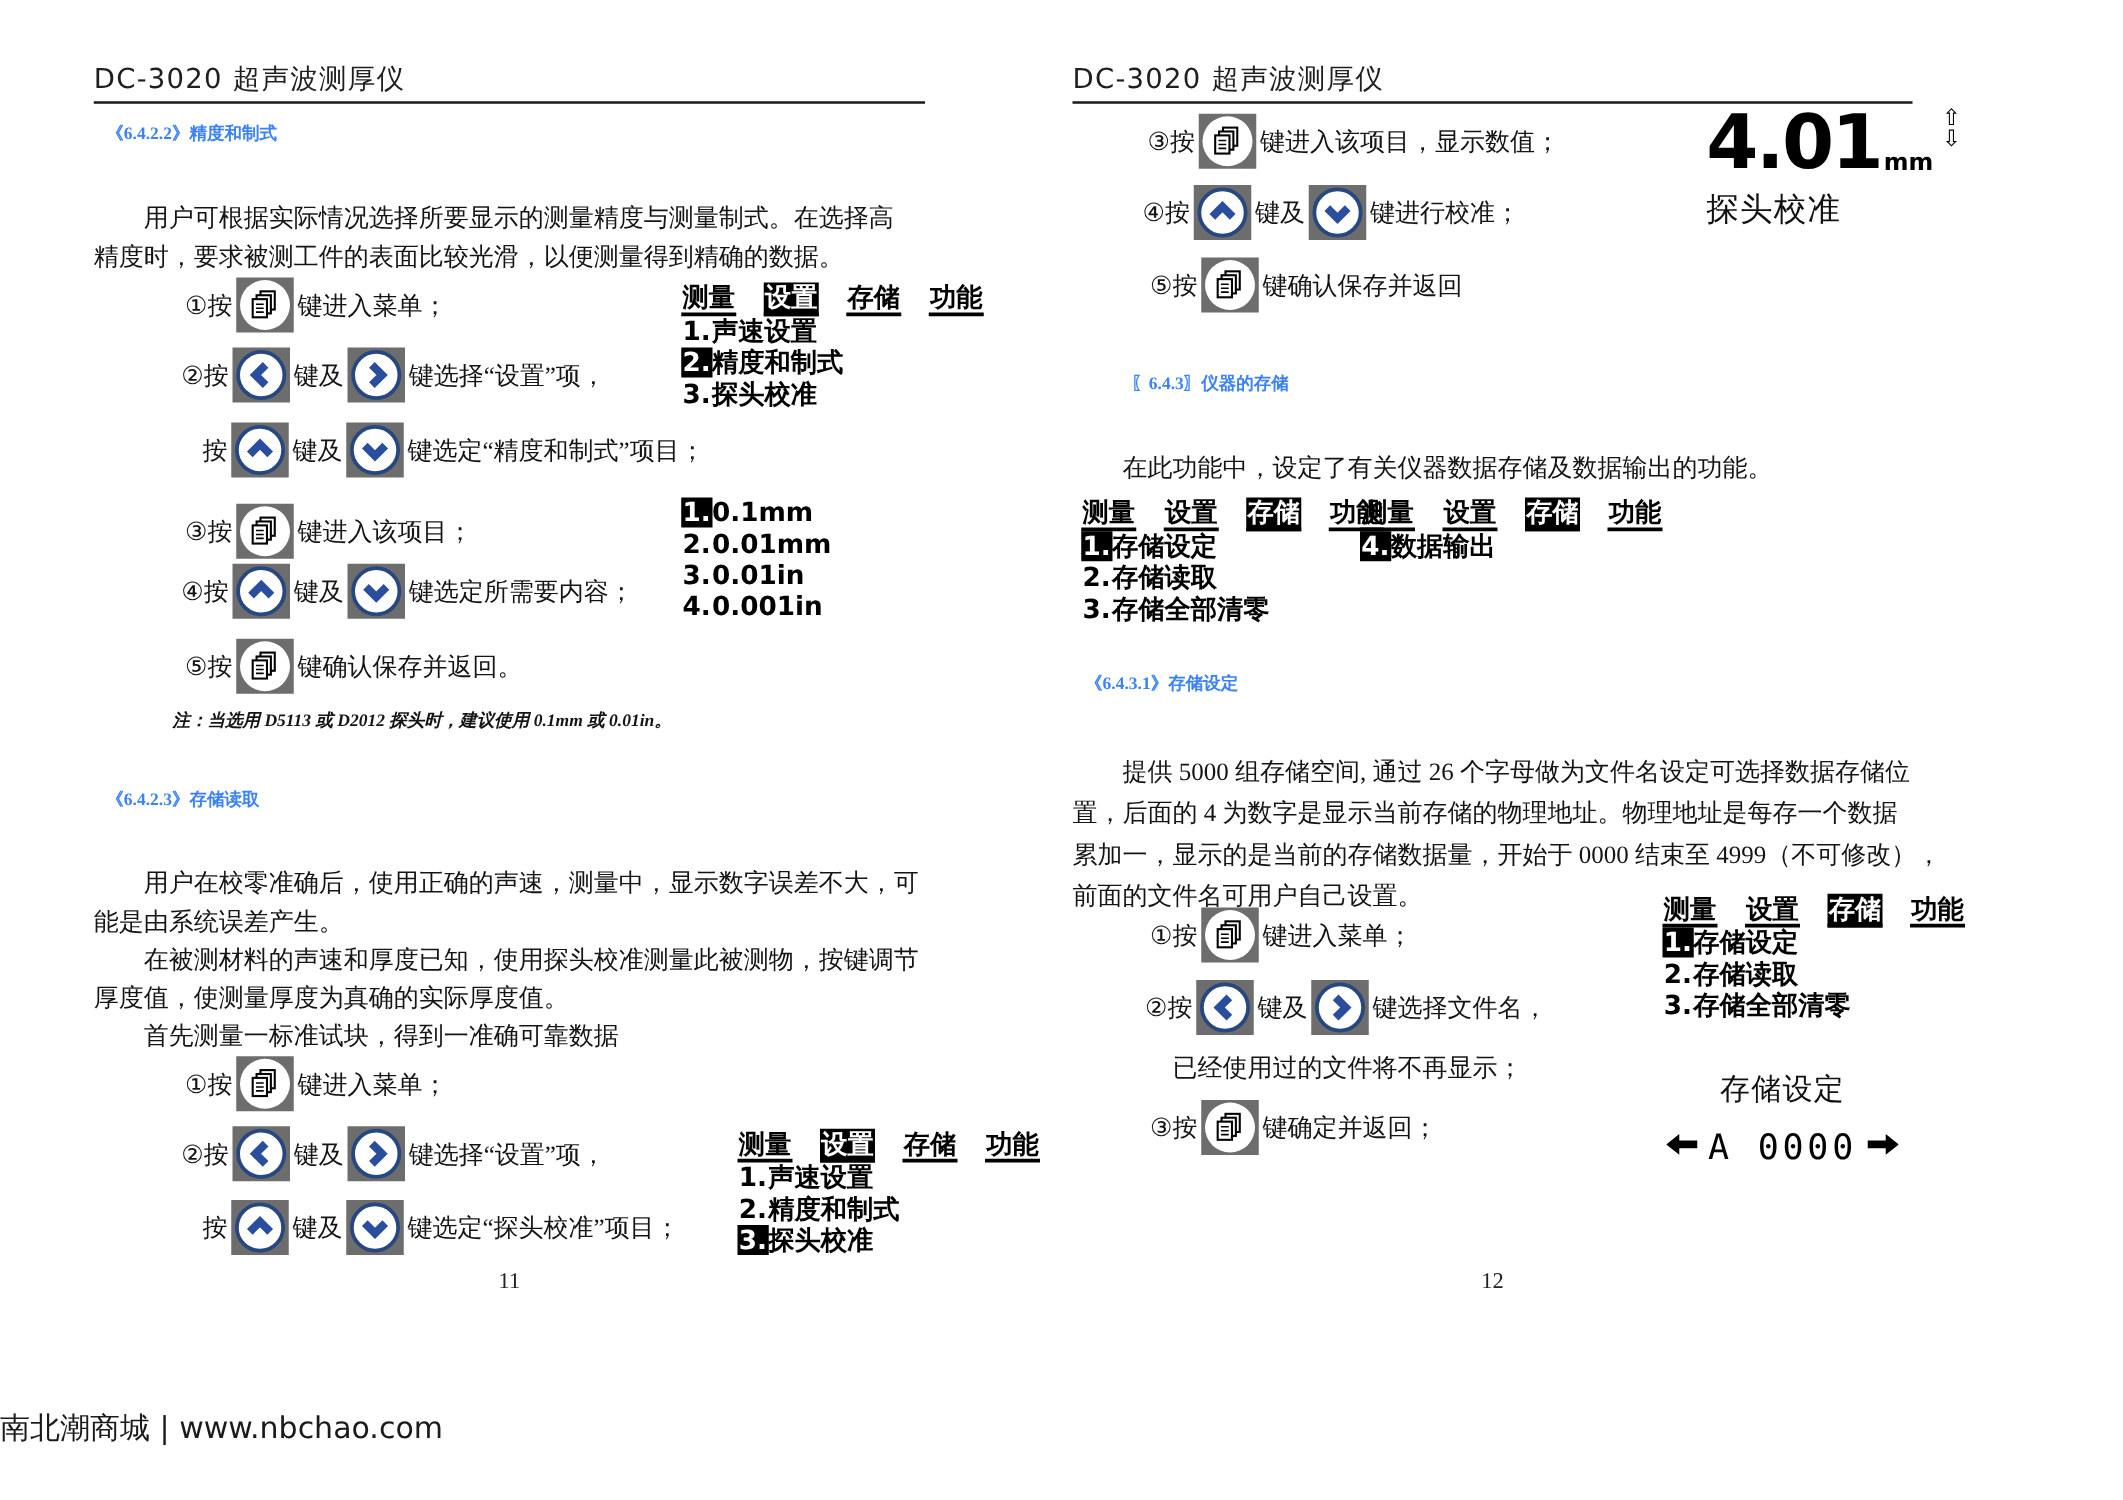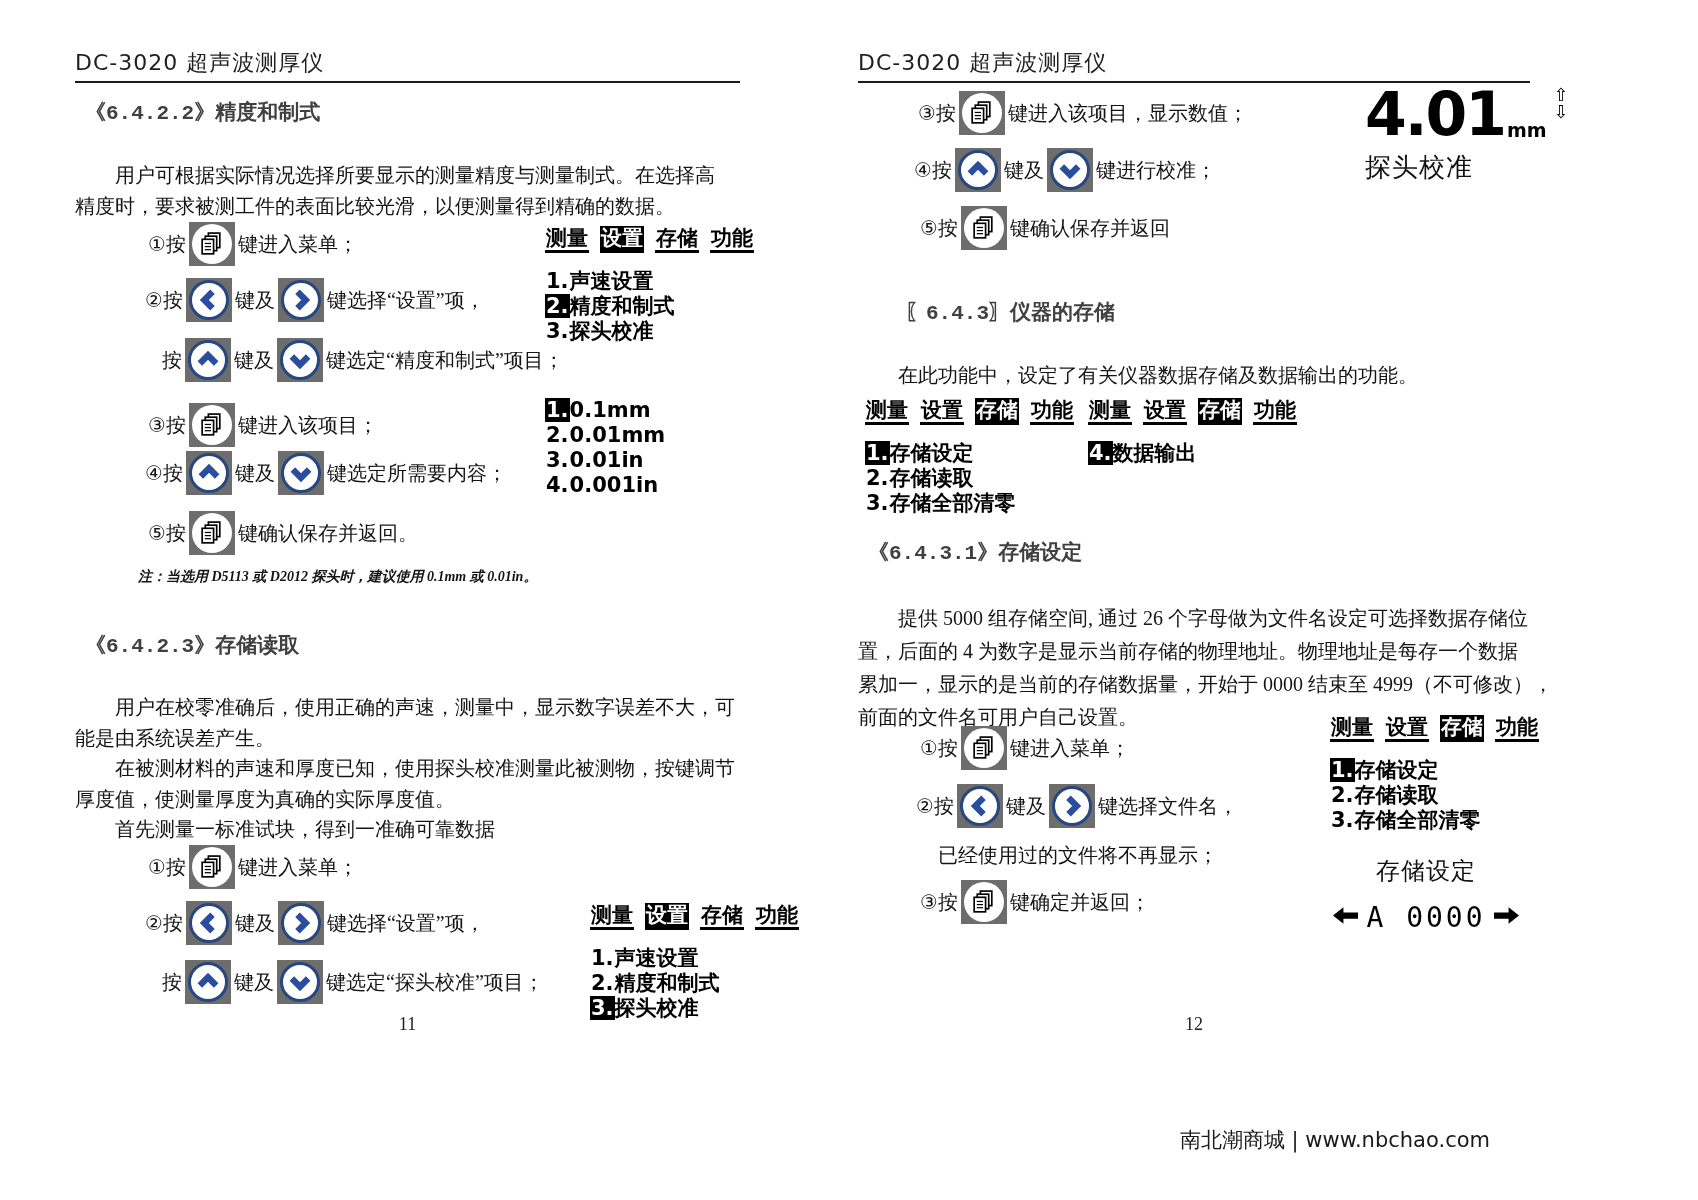--- a/index.html
+++ b/index.html
@@ -8,7 +8,7 @@
   .abs{position:absolute}
   .hdr{font-family:"DejaVu Sans","Liberation Sans",sans-serif;font-size:22px;letter-spacing:1px;color:#1f1f1f;white-space:nowrap}
   .rule{border-top:2px solid #1a1a1a;height:0}
-  .sec-title{font-family:Liberation Mono, monospace;font-weight:bold;font-size:21px;color:#404040;white-space:nowrap}
+  .sec-title{font-family:Liberation Serif, serif;font-weight:bold;font-size:14px;color:#3b82f6;white-space:nowrap}
   .para{font-size:20px;line-height:31px;white-space:nowrap}
   .para .ind{padding-left:40px}
   .step{display:flex;align-items:center;white-space:nowrap;font-size:20px;font-family:"Liberation Serif","DejaVu Serif","DejaVu Sans",serif}

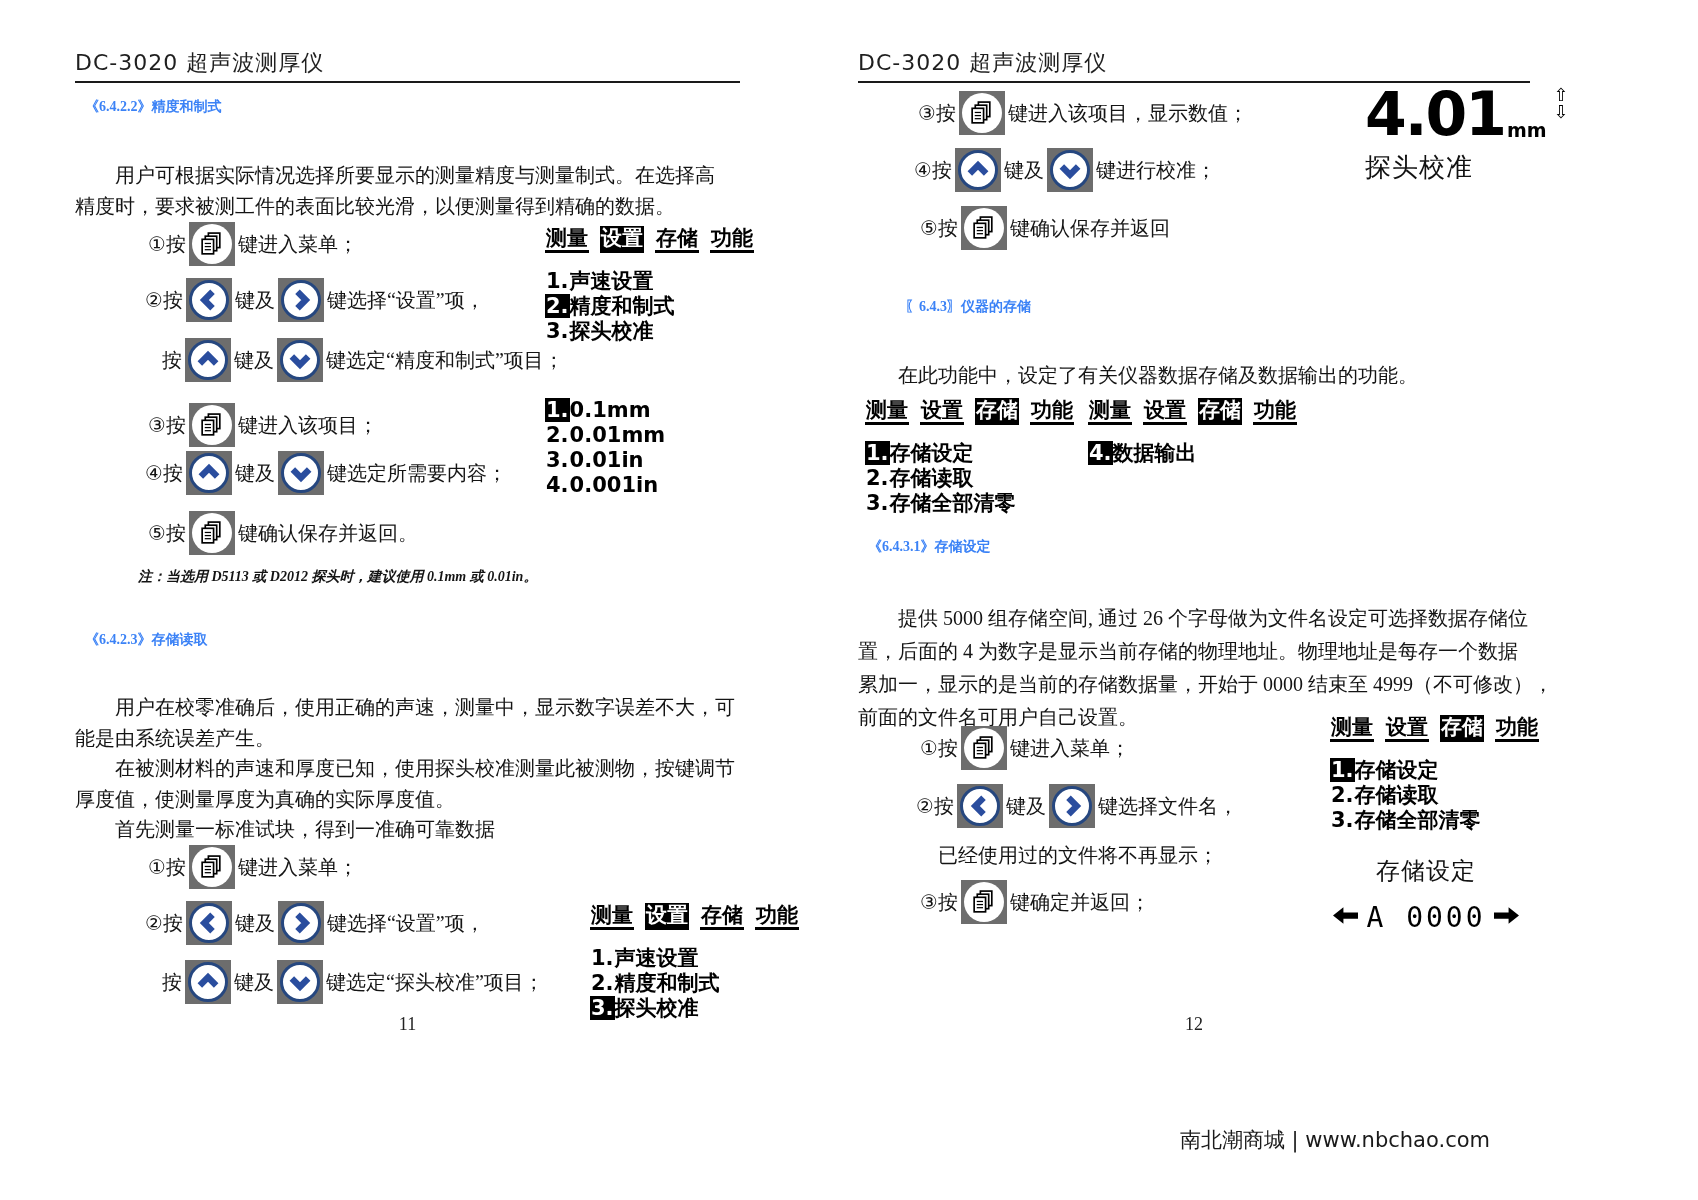--- a/index.html
+++ b/index.html
@@ -18,7 +18,7 @@
   .kc.ring{border:3px solid #26477f}
   .chev{fill:none;stroke:#2a4d9e;stroke-width:5.5;stroke-linecap:butt;stroke-linejoin:miter}
   .lcd{font-family:"DejaVu Sans","Liberation Sans",sans-serif;font-weight:bold;color:#000;white-space:nowrap}
-  .lcd-bar{display:flex;gap:11px;font-size:21px;line-height:24px;margin-bottom:16px}
+  .lcd-bar{display:flex;gap:22px;font-size:21px;line-height:24px;margin-bottom:0}
   .bar-item{border-bottom:3px solid #000;padding:0 1px}
   .inv{background:#000;color:#fff}
   .lcd-line{font-size:21px;line-height:25px}

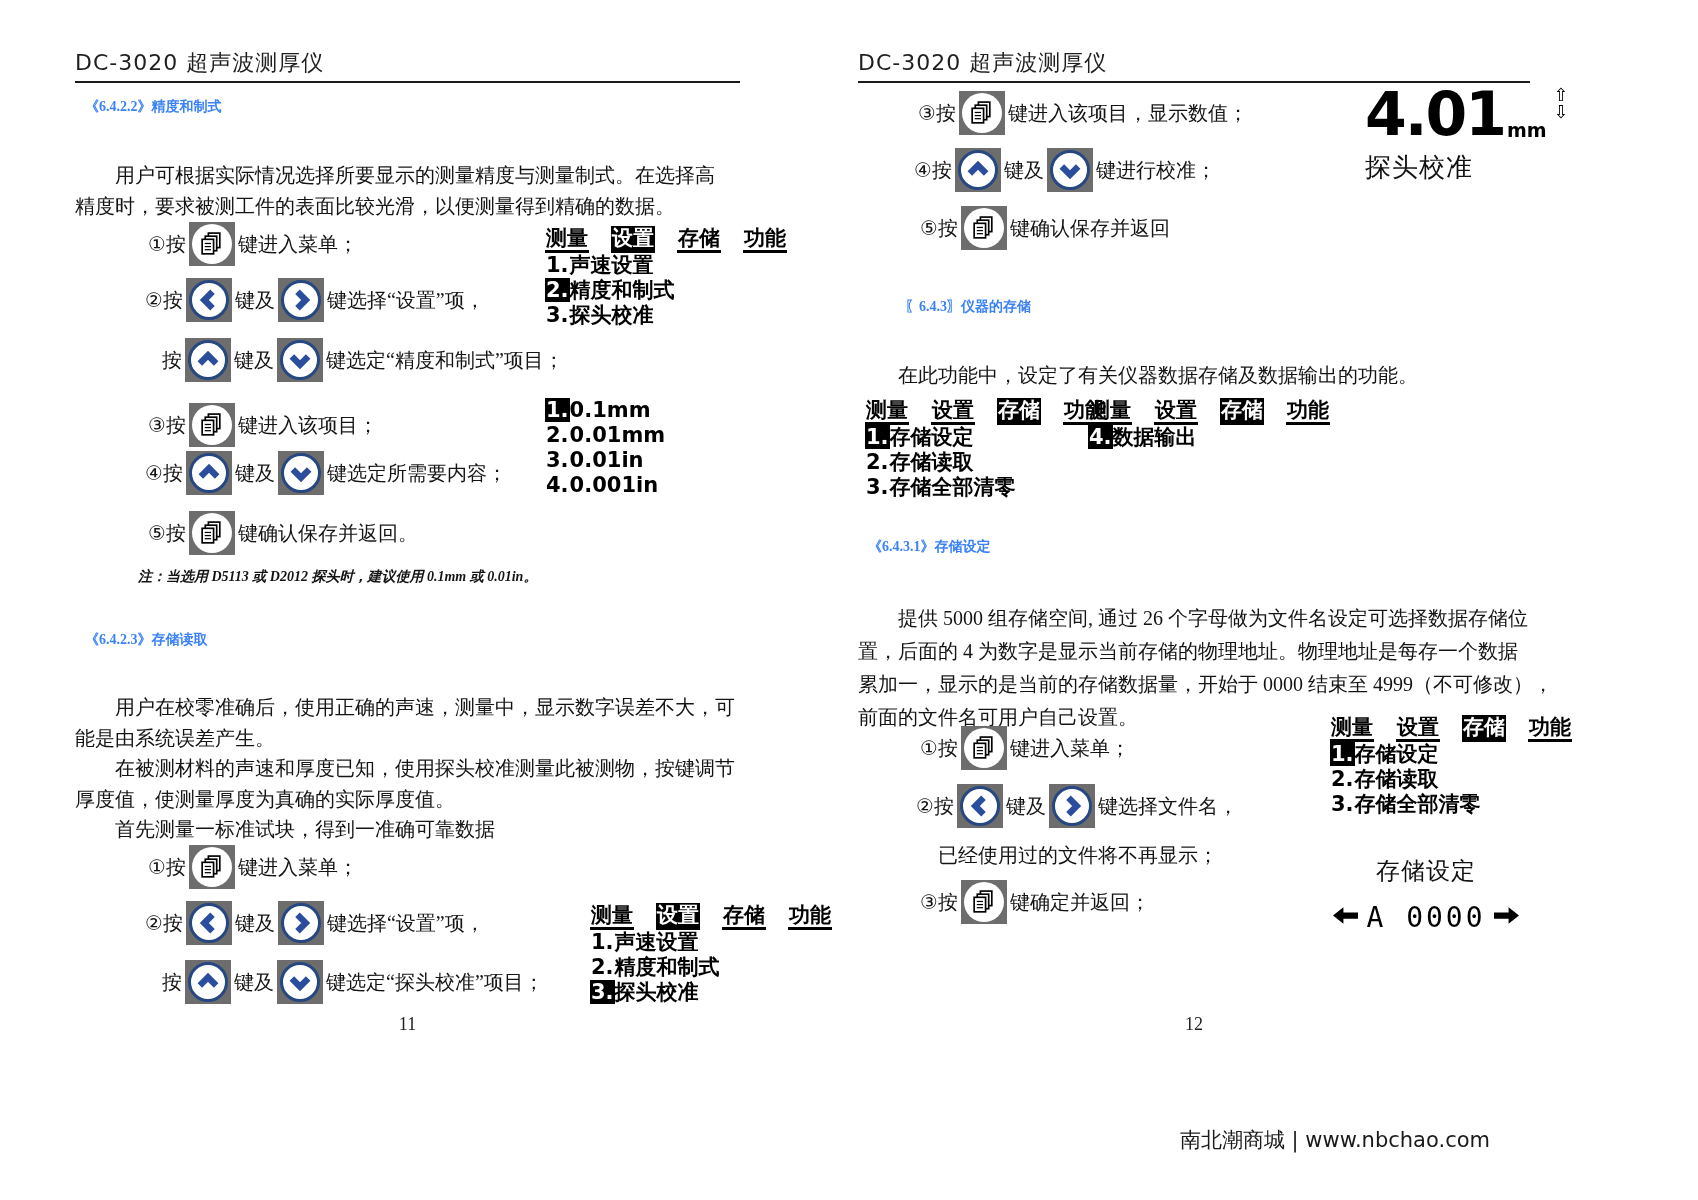--- a/index.html
+++ b/index.html
@@ -32,7 +32,7 @@
   .sd-row{display:flex;align-items:center;justify-content:space-between;margin-top:14px}
   .sd-val{font-family:"DejaVu Sans Mono","Liberation Mono",monospace;font-size:28px;letter-spacing:3px;color:#000}
   .pg-num{font-size:18px;text-align:center;color:#222}
-  .footer{font-family:"DejaVu Sans","Liberation Sans",sans-serif;font-size:21px;text-align:right;color:#1a1a1a}
+  .footer{font-family:"DejaVu Sans","Liberation Sans",sans-serif;font-size:24px;text-align:left;color:#1a1a1a}
 </style>
 </head>
 <body>

